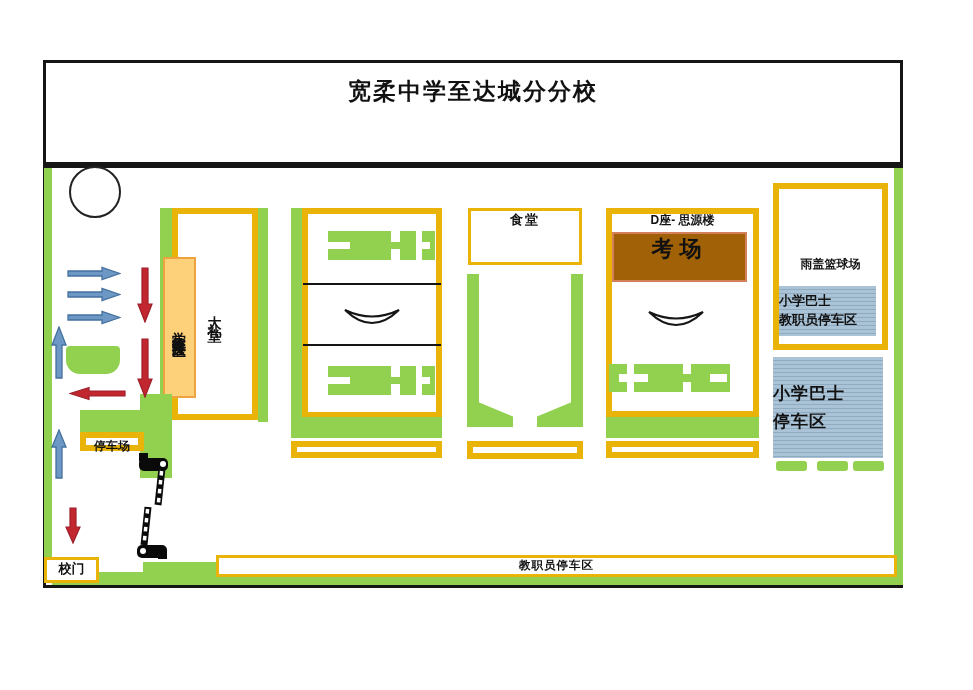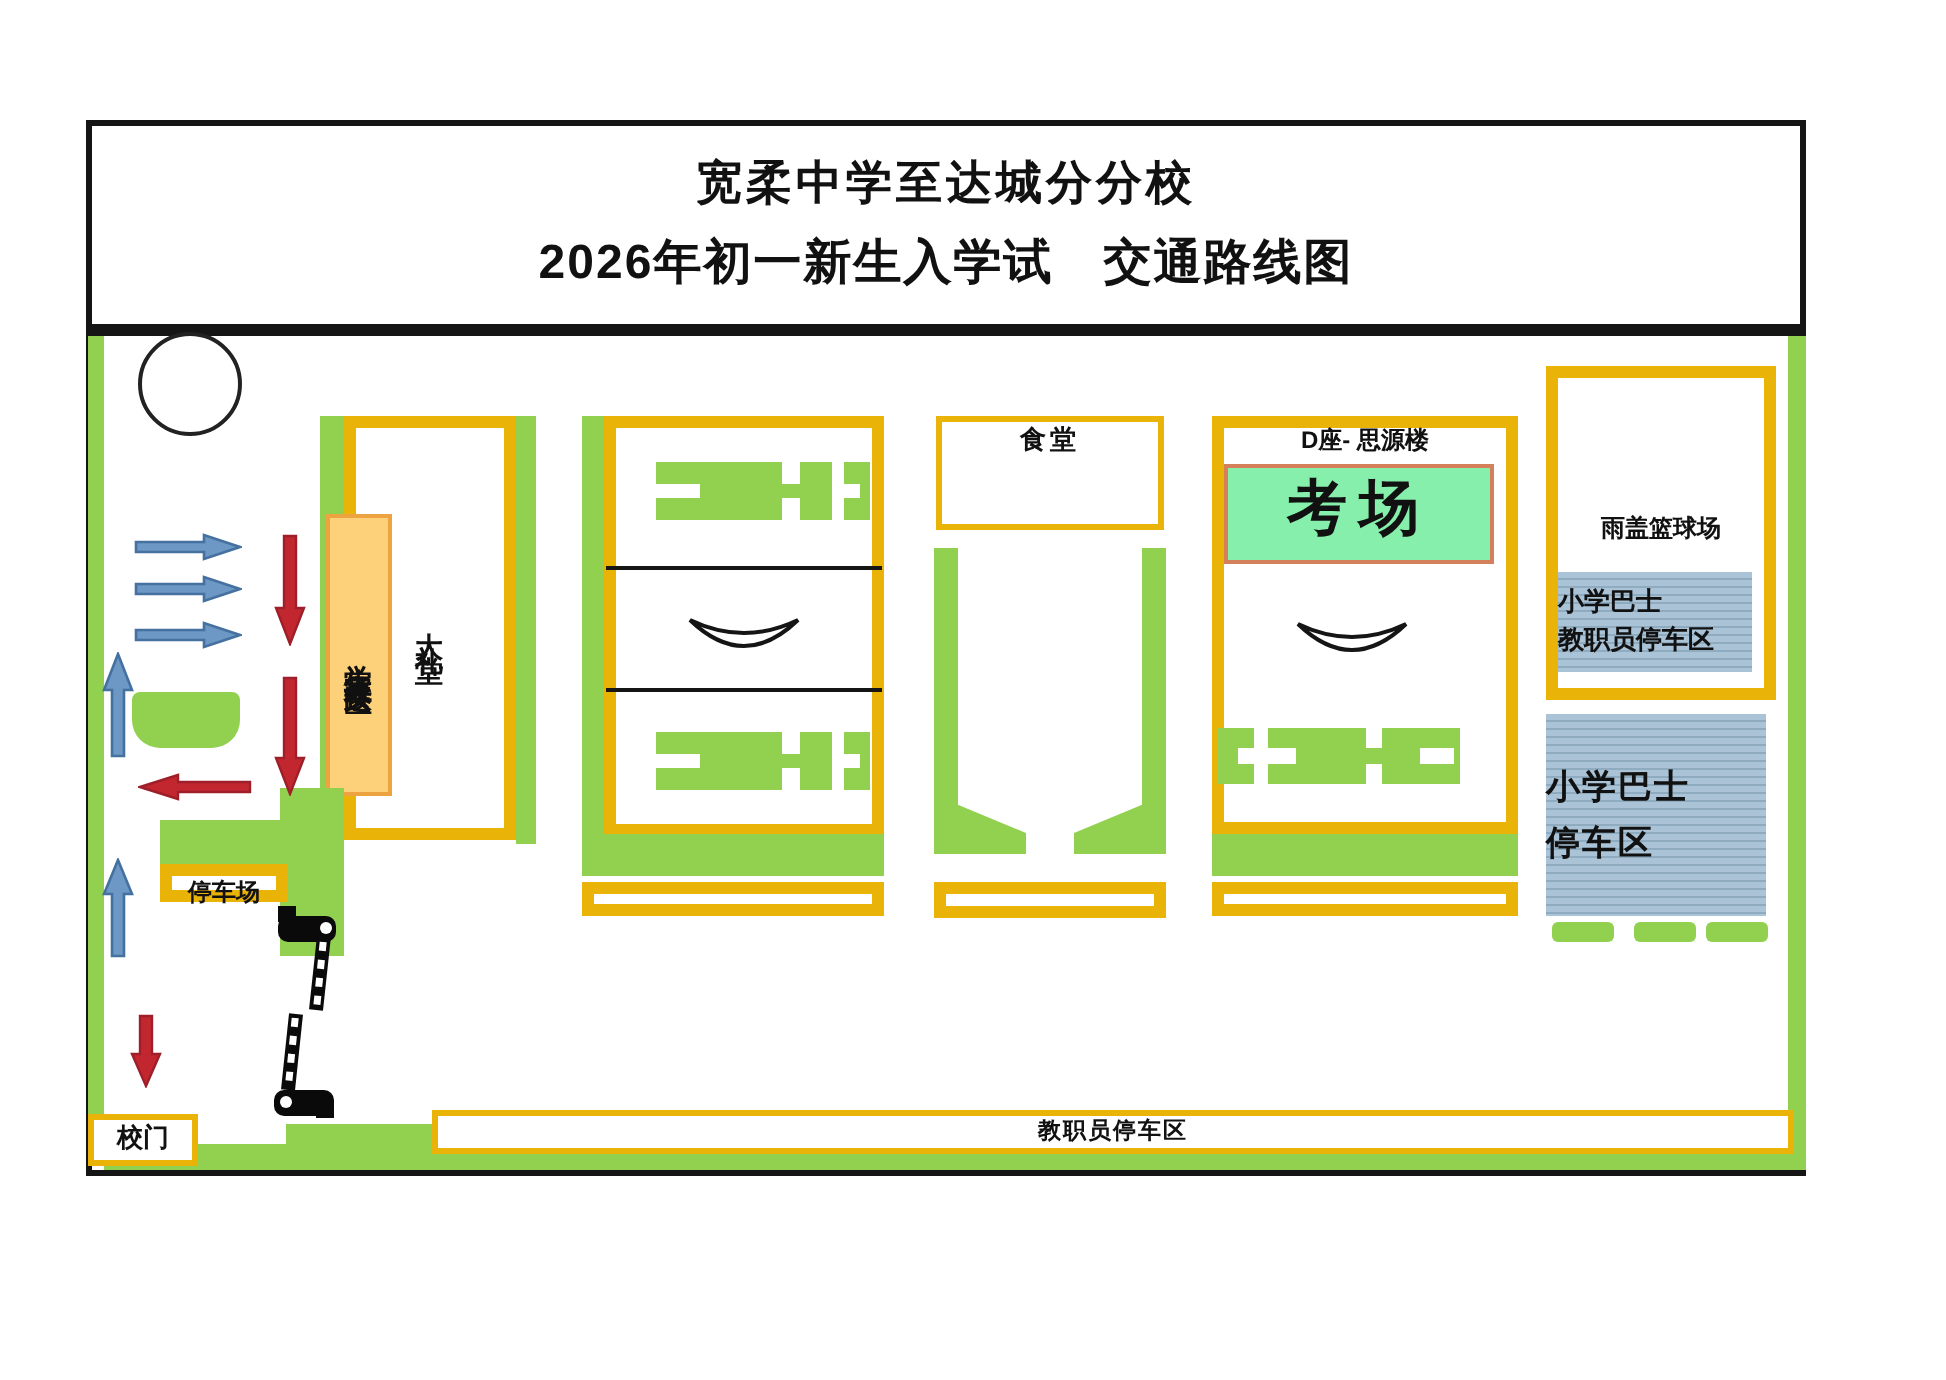--- a/index.html
+++ b/index.html
@@ -9,7 +9,7 @@
   .green{background:#92d050;}
   .outline{border:3px solid #151515;background:#fff;}
   .thin-outline{border:6px solid #eab308;background:#fff;}
-  .title-box{left:43px;top:60px;width:860px;height:105px;text-align:center;}
+  .title-box{left:43px;top:60px;width:860px;height:105px;text-align:center;font-family:Liberation Serif, serif;}
   .title-l1{margin-top:13px;font-size:23px;font-weight:bold;letter-spacing:2px;}
   .title-l2{margin-top:8px;font-size:24px;font-weight:bold;letter-spacing:1px;}
   .map-box{left:43px;top:165px;width:860px;height:423px;}

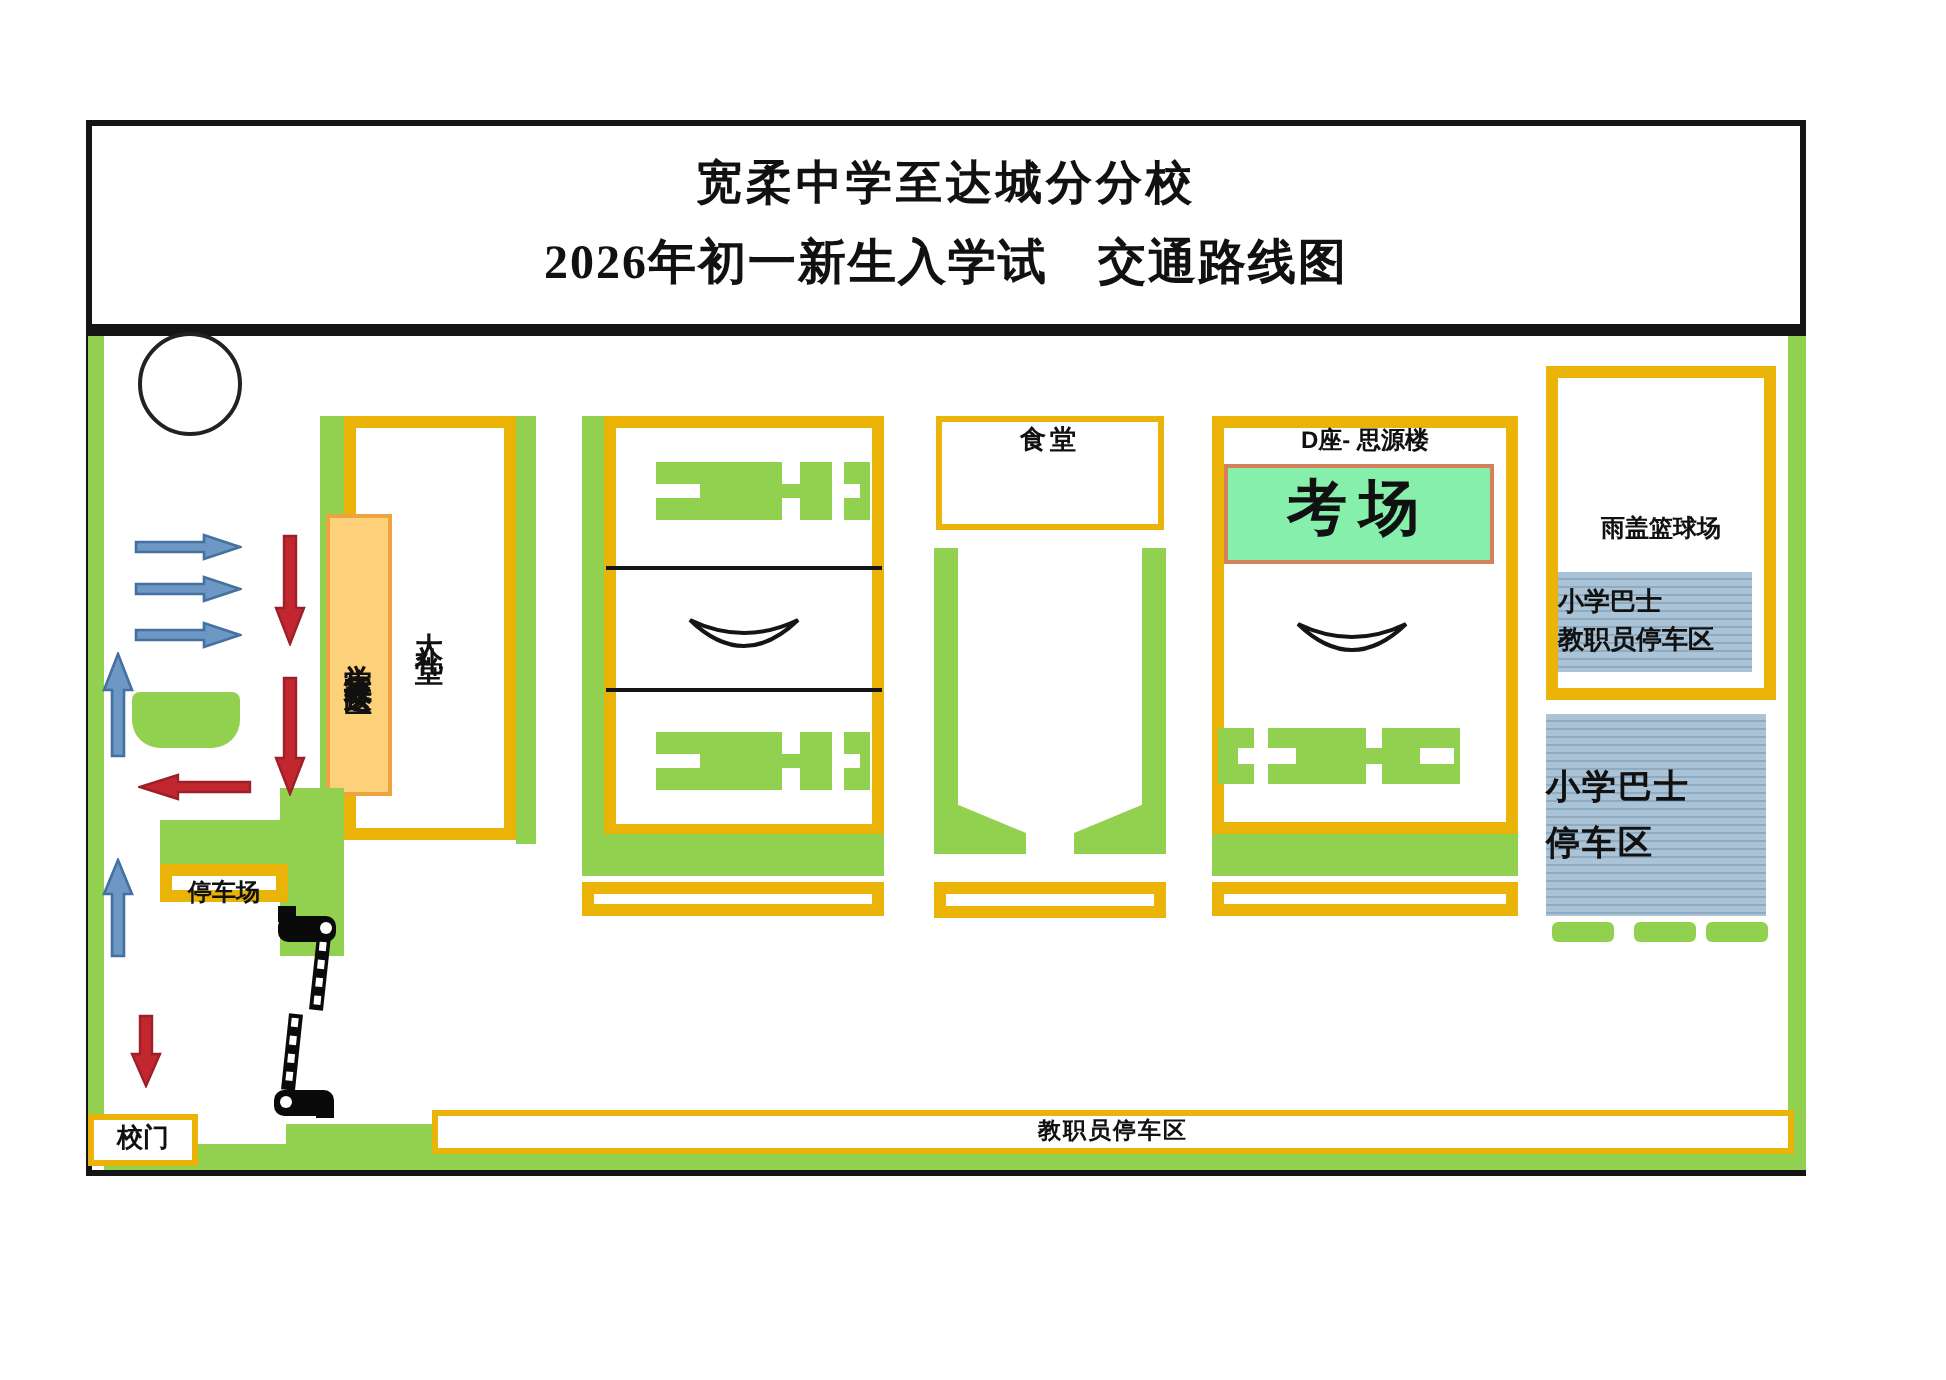--- a/index.html
+++ b/index.html
@@ -36,7 +36,6 @@
 
   <div class="abs outline title-box">
     <div class="title-l1">宽柔中学至达城分分校</div>
-    <div class="title-l2">2026年初一新生入学试　交通路线图</div>
   </div>
 
   <div class="abs outline map-box"></div>

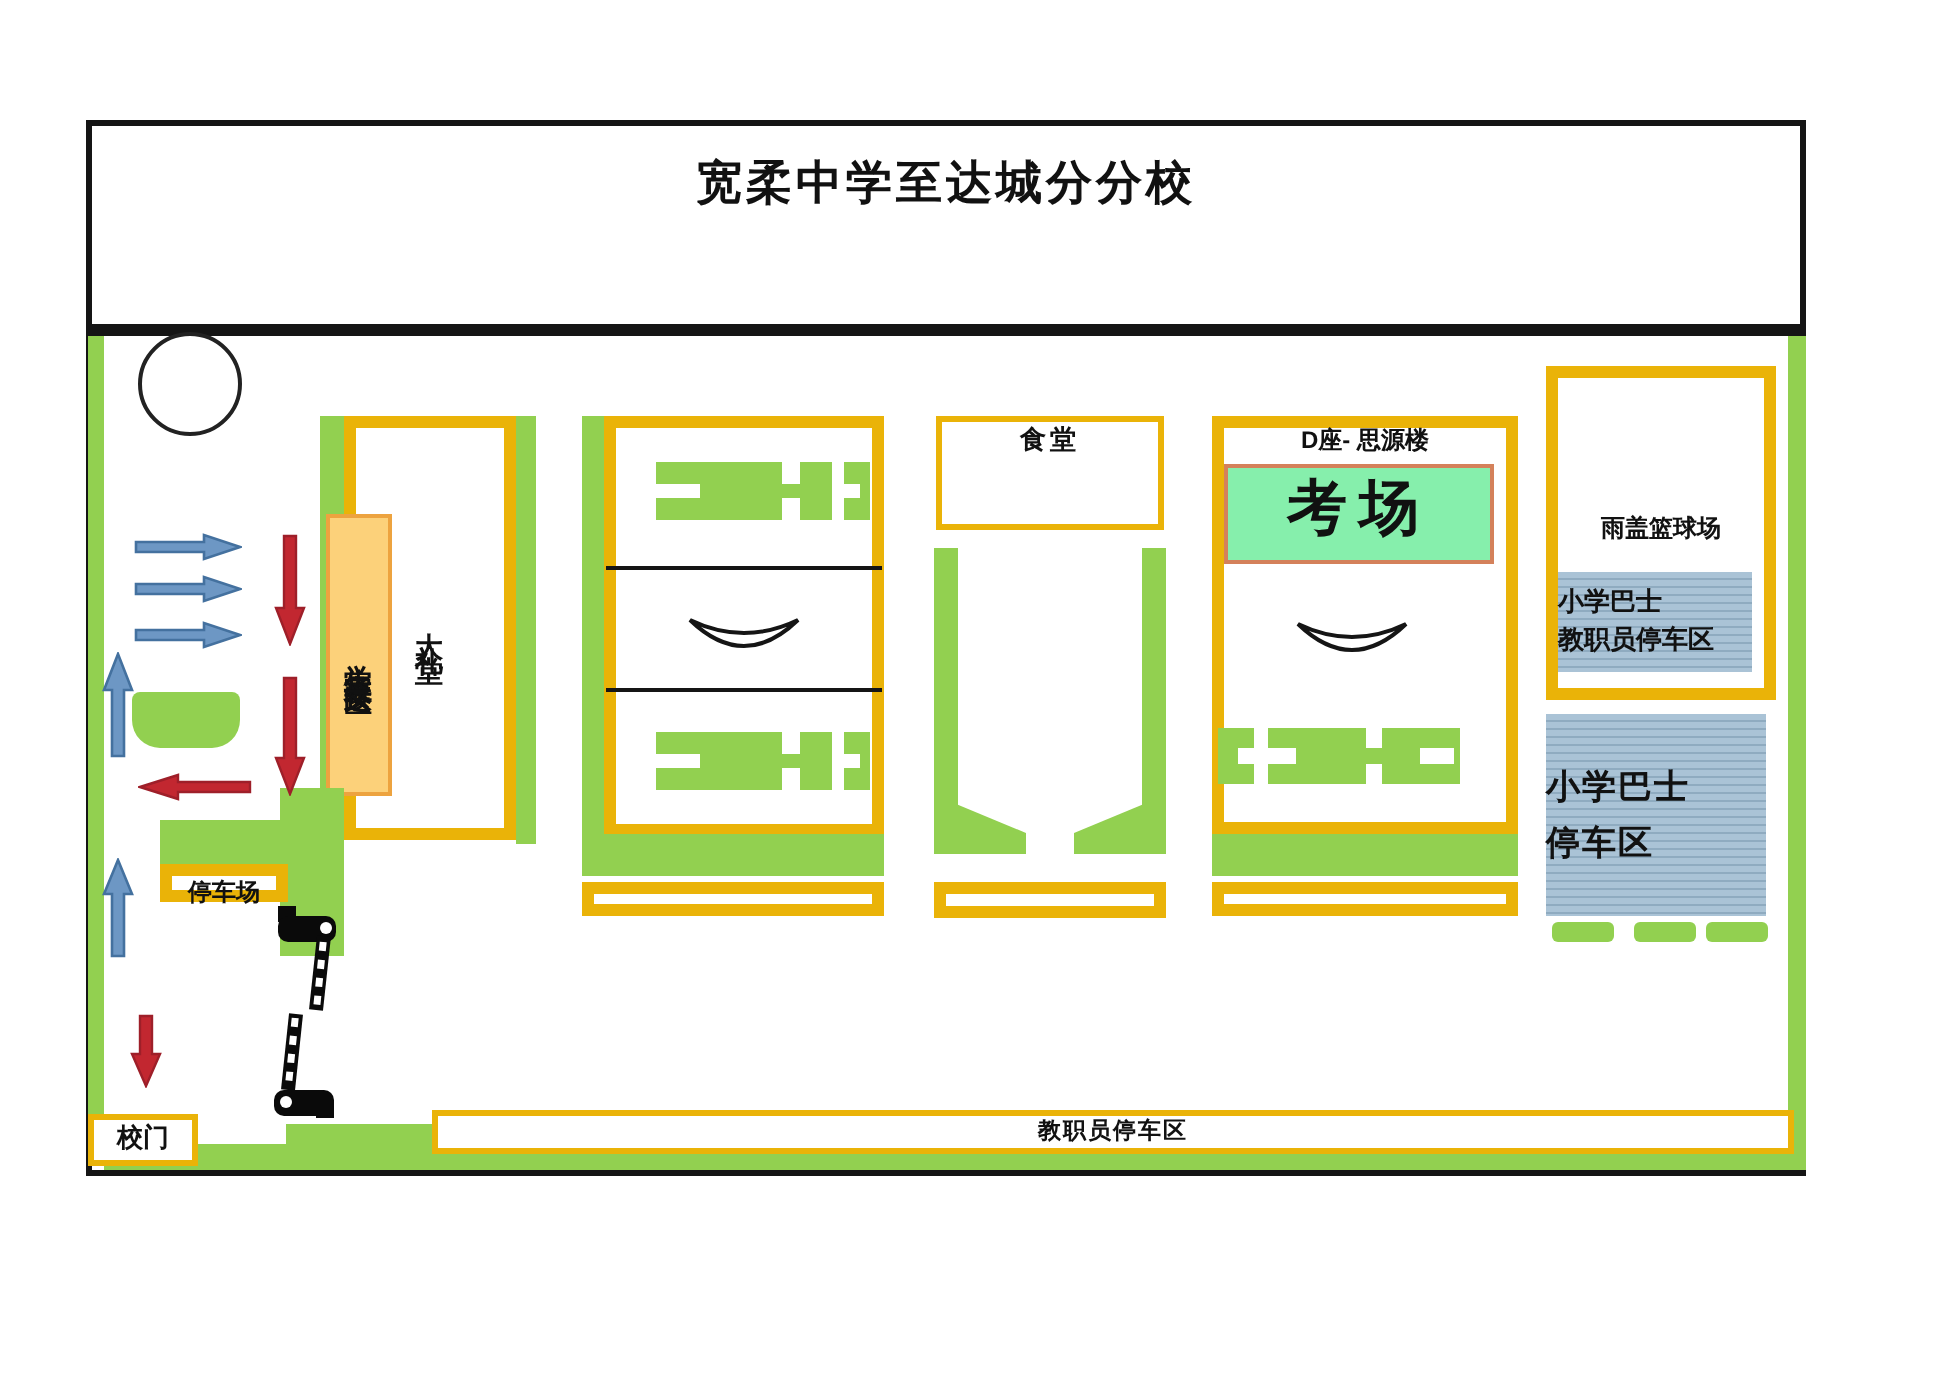--- a/index.html
+++ b/index.html
@@ -18,7 +18,7 @@
   .ctext{display:flex;align-items:flex-start;justify-content:center;font-weight:bold;text-align:center;}
   .circle{border:2px solid #222;border-radius:50%;background:#fff;}
   .pickup{background:#fcd17a;border:2px solid #eda33f;font-size:14px;letter-spacing:2px;}
-  .exam{background:#86efac;border:2px solid #d4815b;font-size:30px;letter-spacing:6px;}
+  .exam{background:#a16207;border:2px solid #d4815b;font-size:22px;letter-spacing:6px;}
   .bus{background:repeating-linear-gradient(180deg,#aac3d6 0px,#aac3d6 3px,#8fabc0 3px,#8fabc0 4px);}
   .nbar{background:#92d050;}
   .n{position:absolute;background:#fff;}

